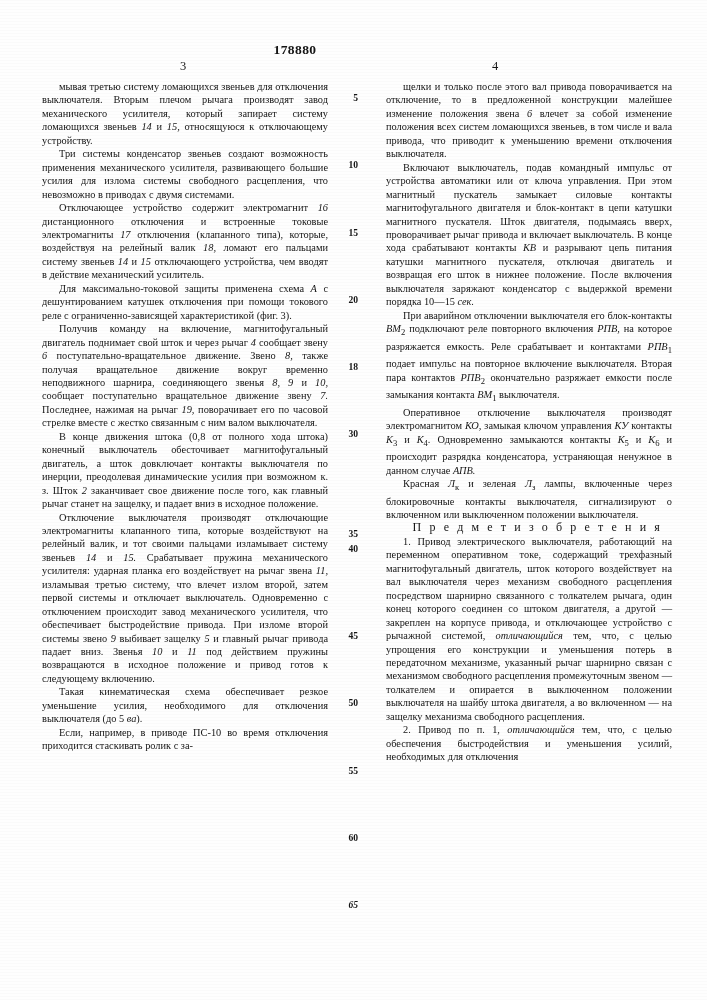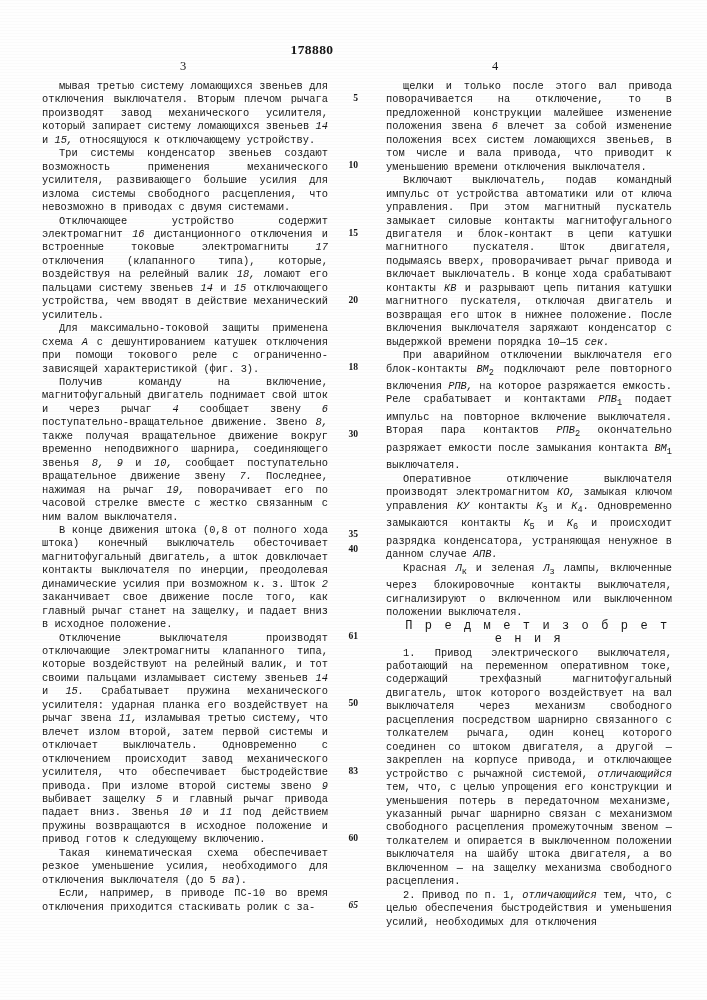--- a/index.html
+++ b/index.html
@@ -25,7 +25,7 @@
   .patent-number {
     position: absolute;
     top: 42px;
-    left: 17px;
+    left: 0;
     width: 590px;
     text-align: center;
     font-size: 13.5px;

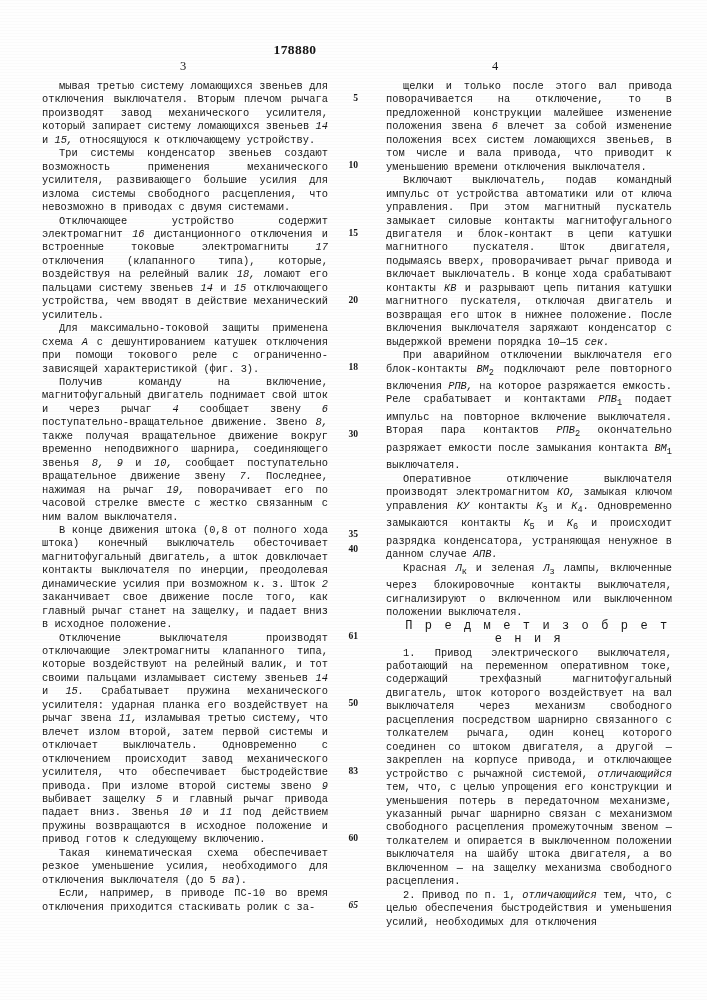--- a/index.html
+++ b/index.html
@@ -60,7 +60,6 @@
     line-height: 13.45px;
     text-align: justify;
     text-justify: inter-word;
-    font-family: Liberation Mono, monospace;
   }
   .col.left  { left: 42px;  width: 286px; }
   .col.right { left: 376px; width: 286px; margin-left: 10px; }

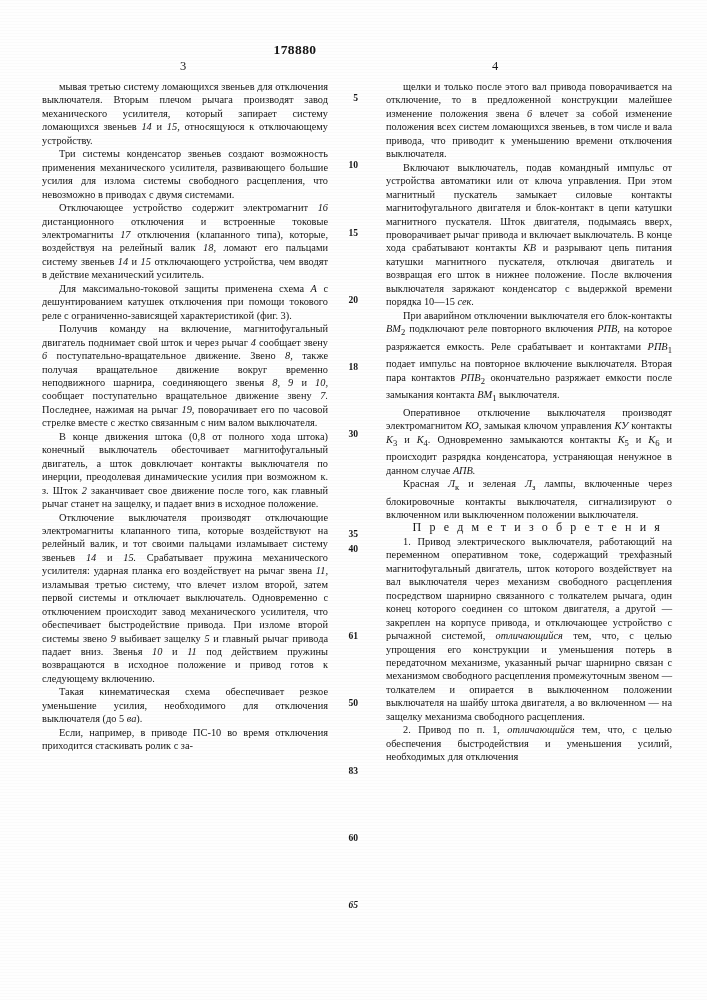--- a/index.html
+++ b/index.html
@@ -147,7 +147,7 @@
       <div class="lnum" style="top: 348.25px;">30</div>
       <div class="lnum" style="top: 415.5px; margin-top: 32px;">35</div>
       <div class="lnum" style="top: 463px;">40</div>
-      <div class="lnum" style="top: 550px;">61</div>
+      <div class="lnum" style="top: 550px;">45</div>
       <div class="lnum" style="top: 617.25px;">50</div>
       <div class="lnum" style="top: 684.5px;">83</div>
       <div class="lnum" style="top: 751.75px;">60</div>

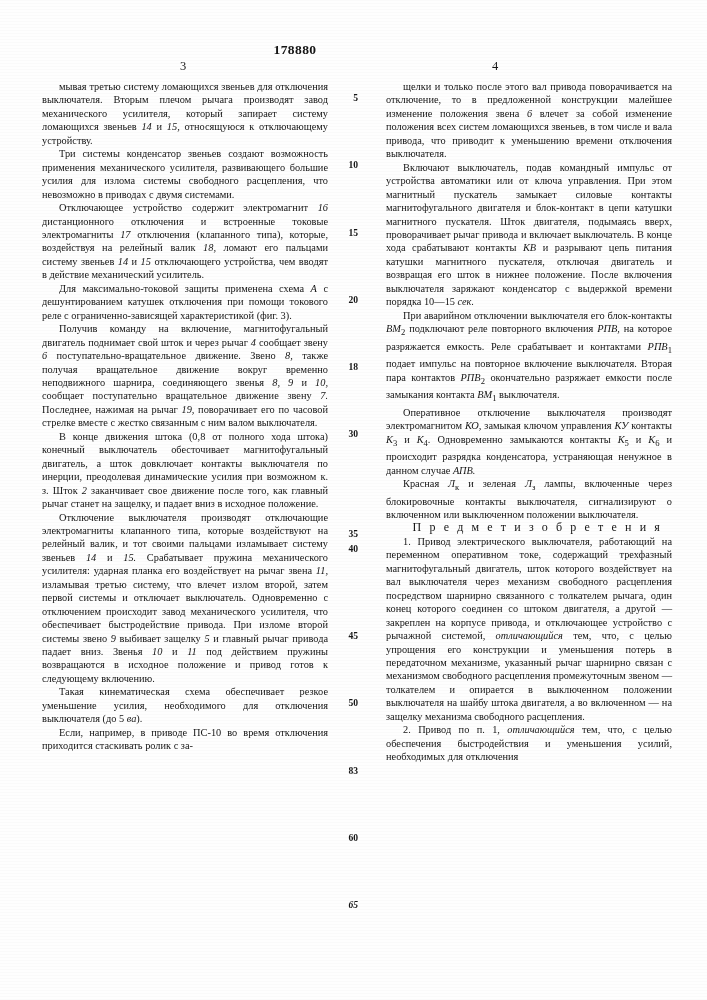--- a/index.html
+++ b/index.html
@@ -149,7 +149,7 @@
       <div class="lnum" style="top: 463px;">40</div>
       <div class="lnum" style="top: 550px;">45</div>
       <div class="lnum" style="top: 617.25px;">50</div>
-      <div class="lnum" style="top: 684.5px;">83</div>
+      <div class="lnum" style="top: 684.5px;">55</div>
       <div class="lnum" style="top: 751.75px;">60</div>
       <div class="lnum" style="top: 819px; font-style: italic;">65</div>
     </div>

